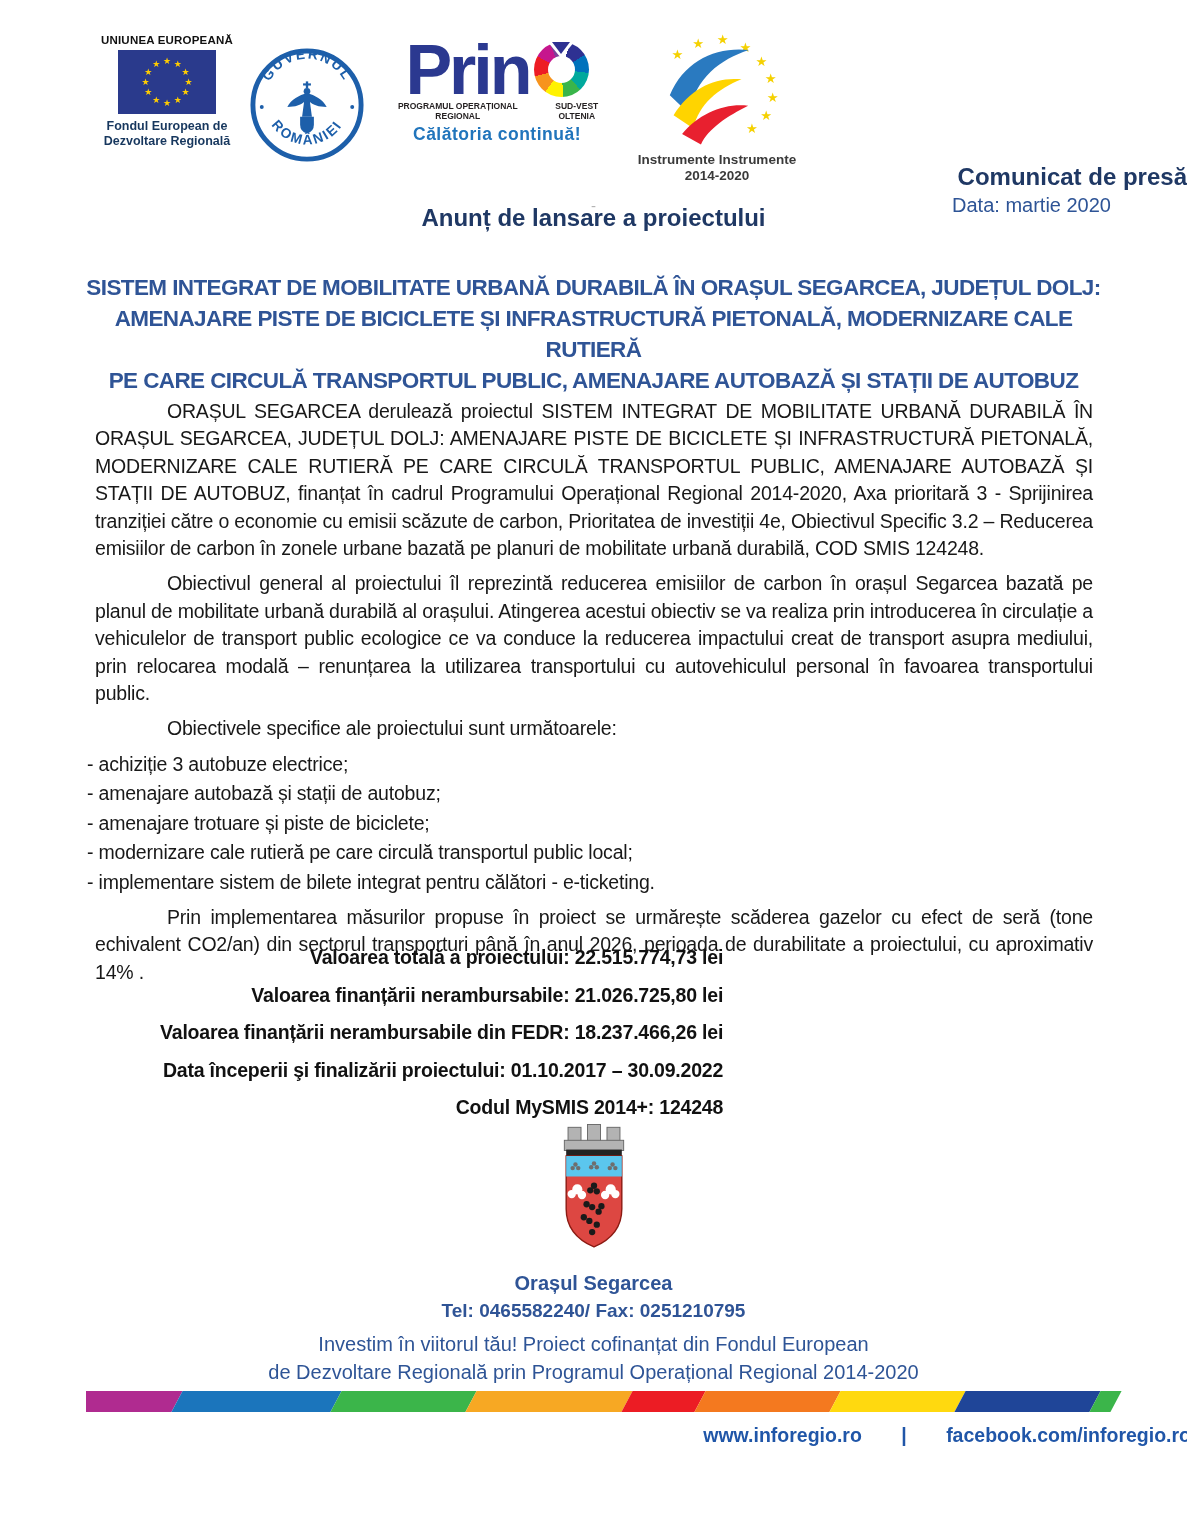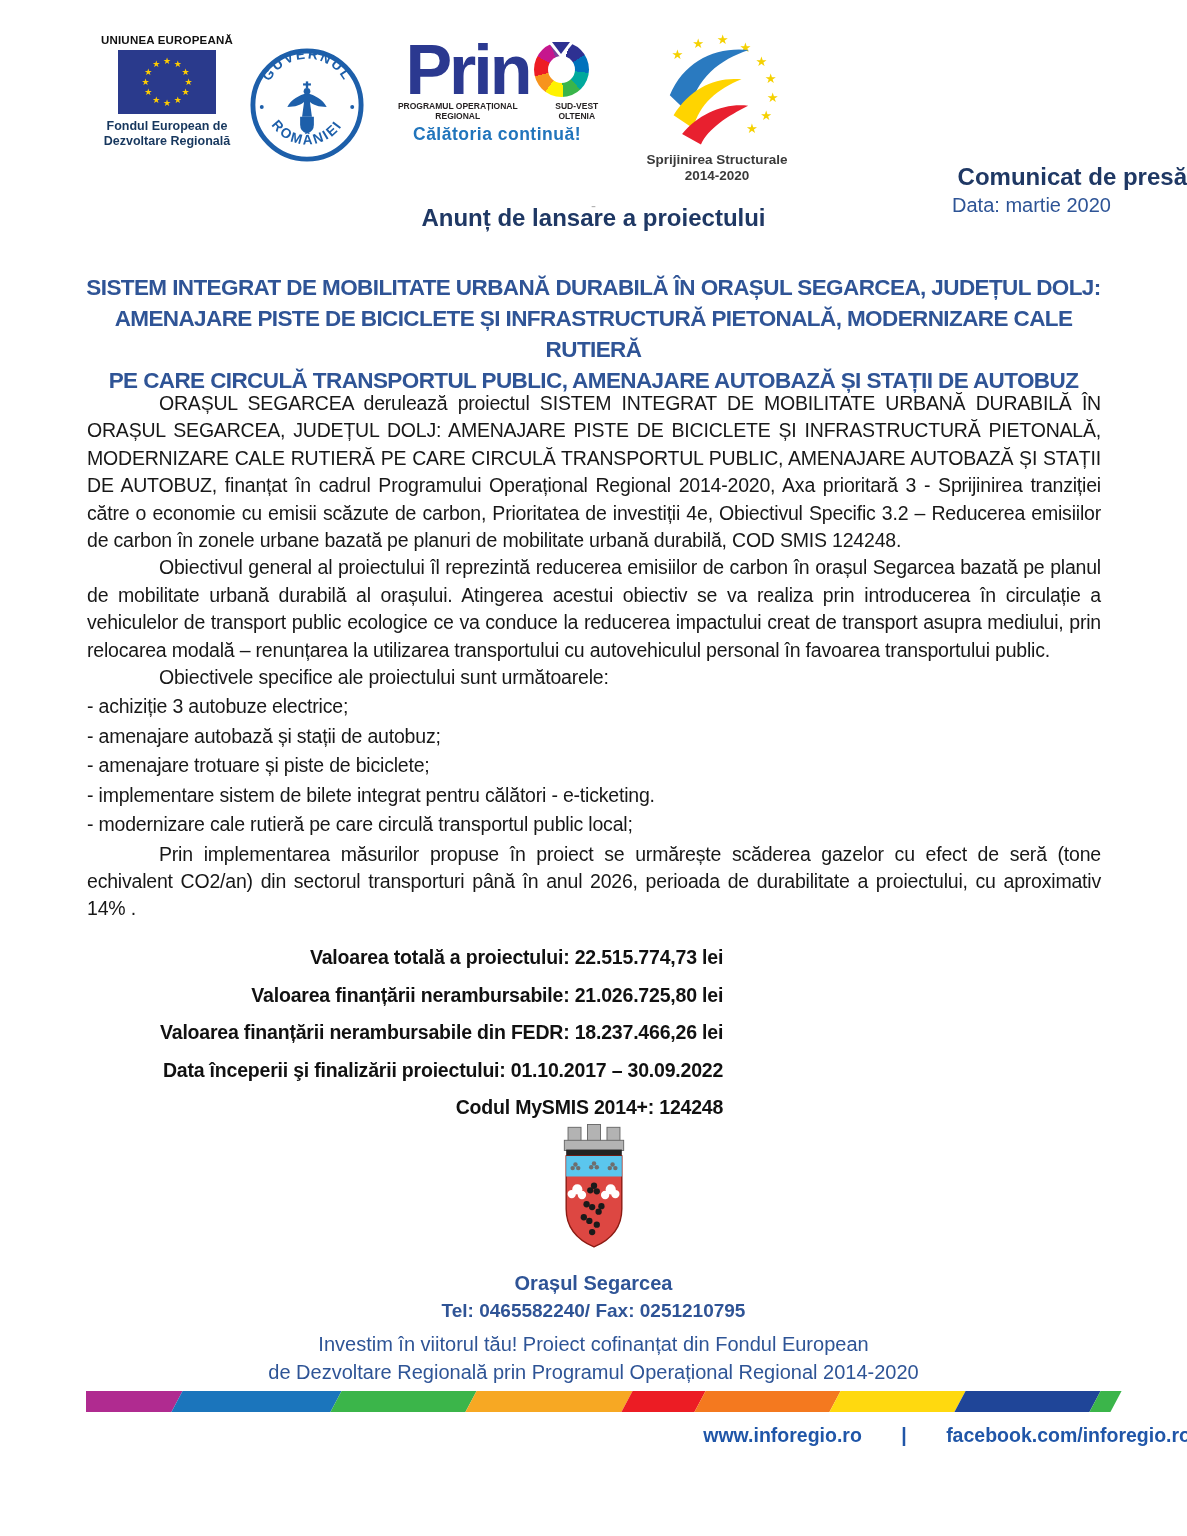--- a/index.html
+++ b/index.html
@@ -175,7 +175,7 @@
         <path d="M43,106 C61,84 88,73 113,76 C91,87 71,100 63,117 Z" fill="#E8202F"></path>
       </svg>
       <div class="is-text">
-        <div>Sprijinirea Structurale</div>
+        <div>Instrumente Instrumente</div>
         <div>2014-2020</div>
       </div>
     </div>

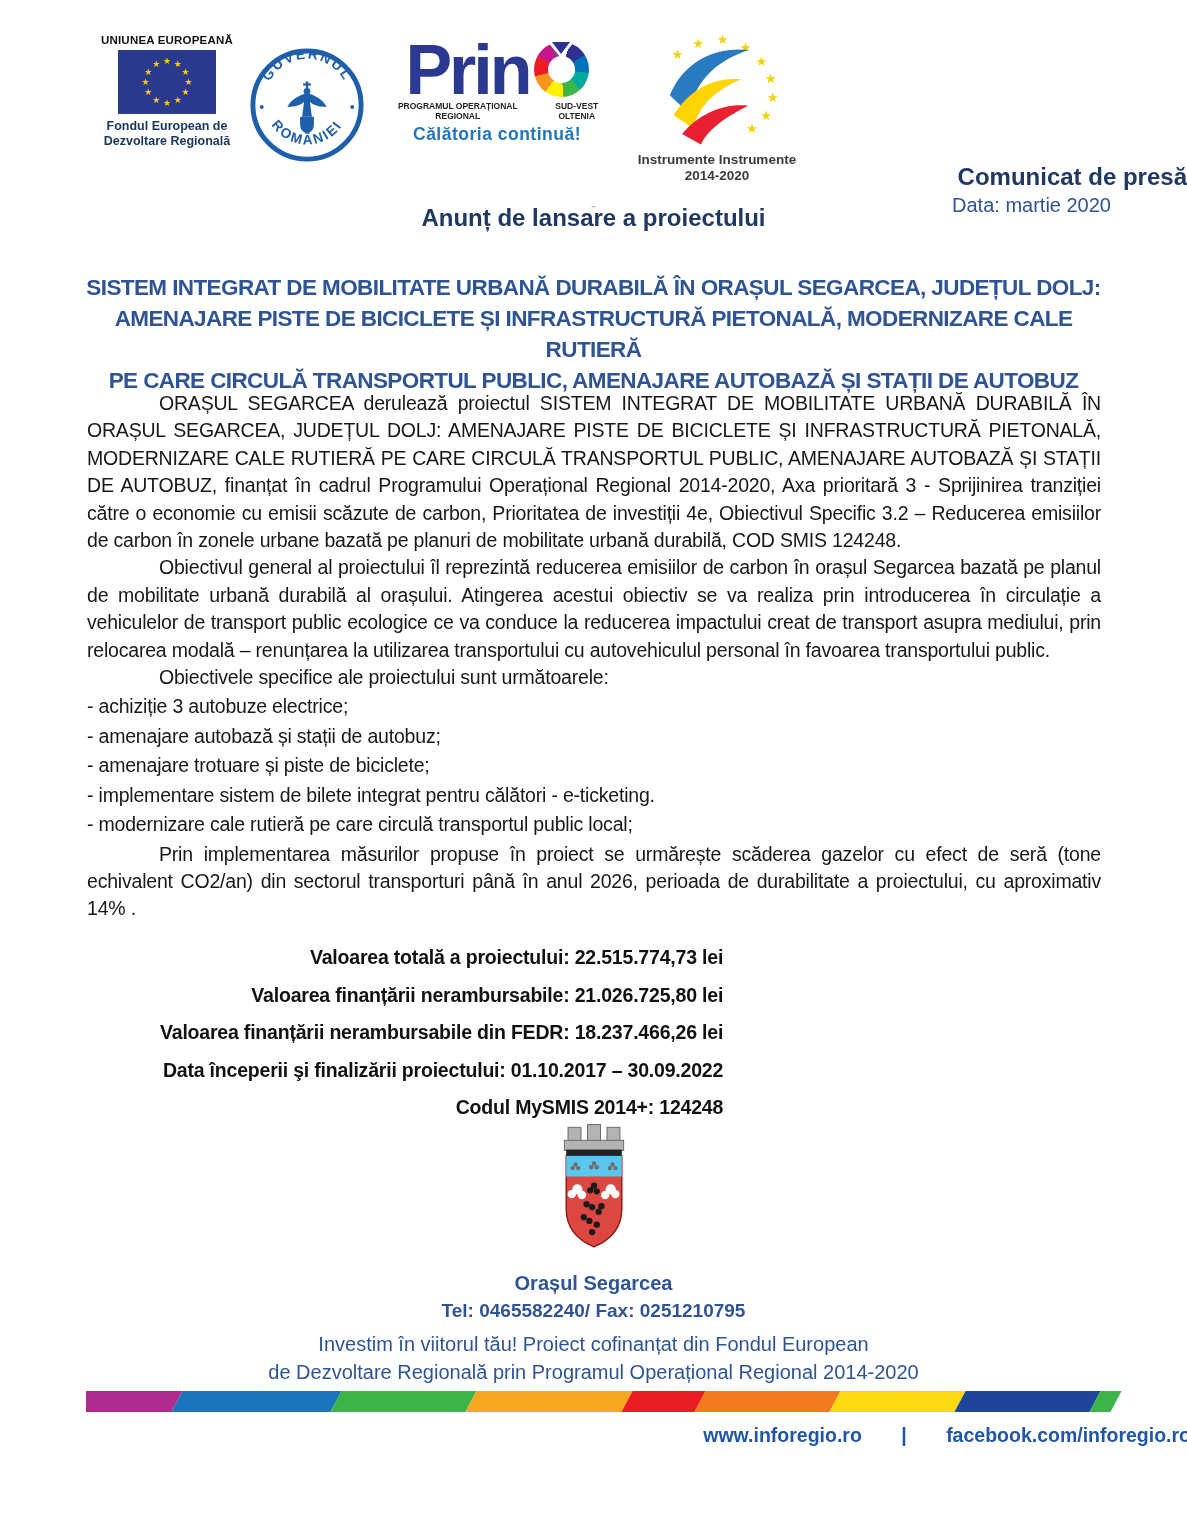--- a/index.html
+++ b/index.html
@@ -66,7 +66,7 @@
   
   .body-text{position:absolute;top:390px;left:87px;width:1014px;
              font-size:19.5px;line-height:27.4px;color:#181818;text-align:justify;letter-spacing:-.2px;}
-  .body-text p{margin:0;text-indent:72px;}
+  .body-text p{margin:8px;text-indent:72px;}
   .obj-line{text-indent:0;margin:2px 0;}
 
   .facts{position:absolute;top:946px;left:160px;text-align:right;}

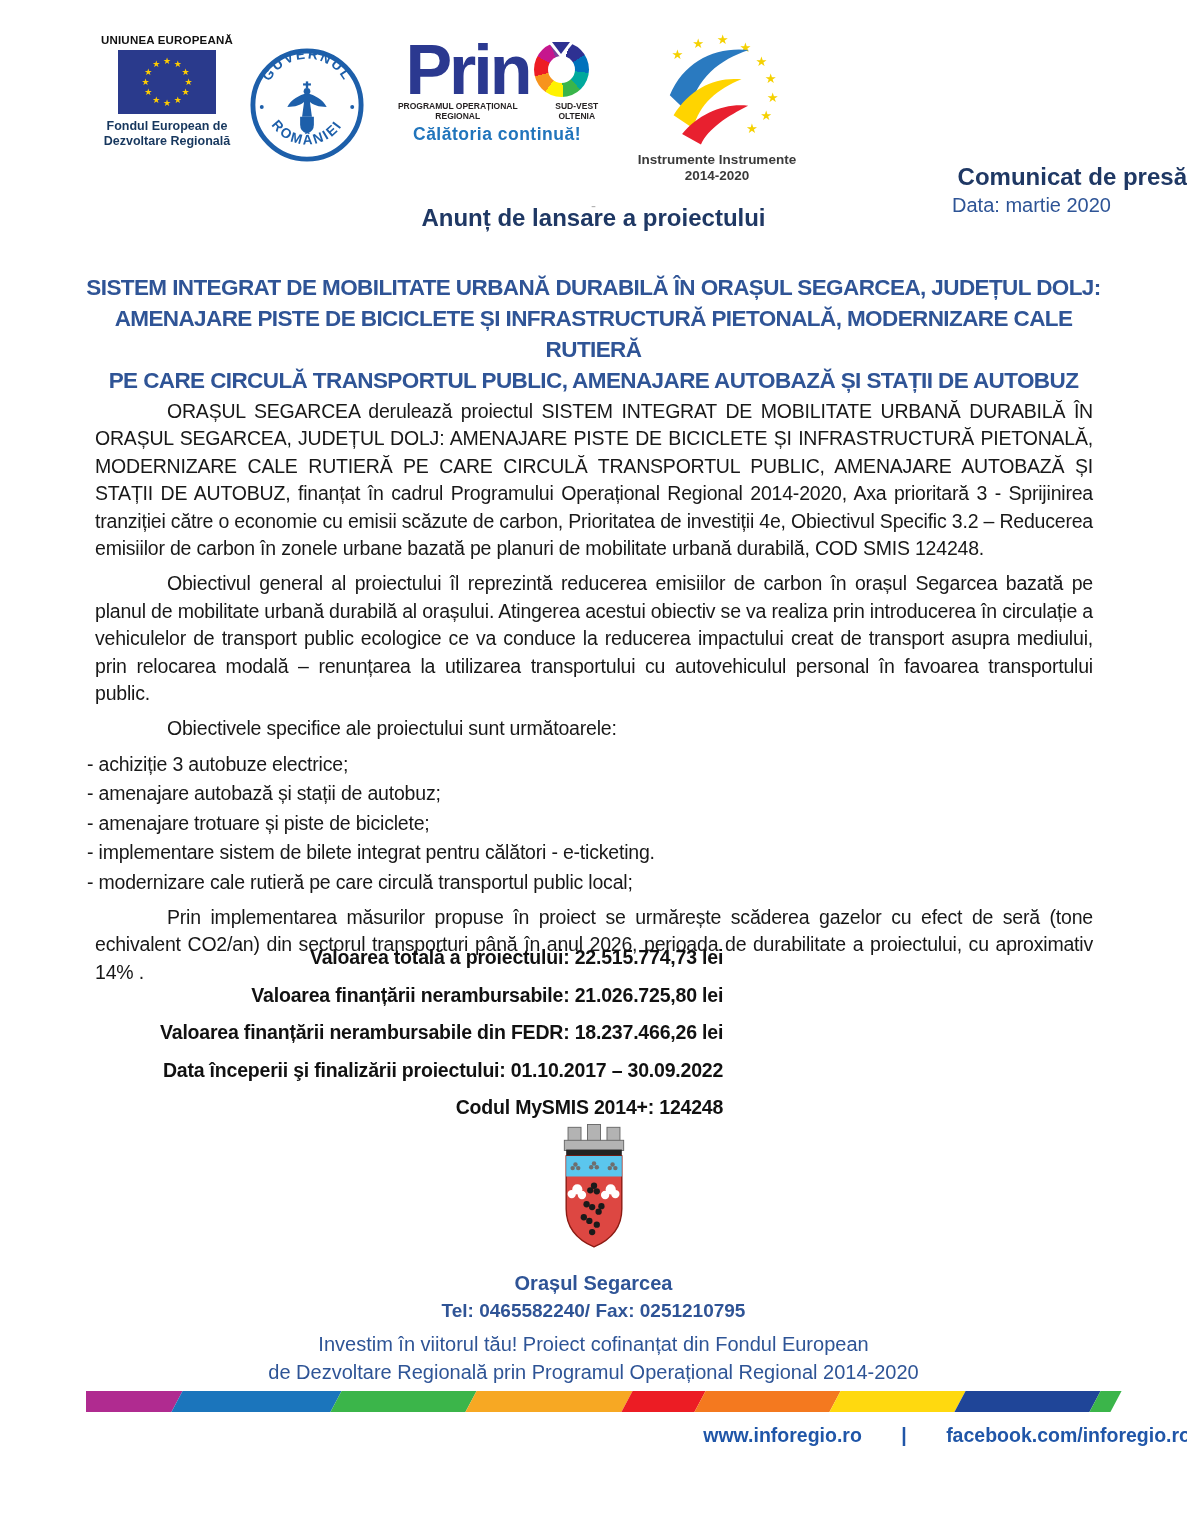--- a/index.html
+++ b/index.html
@@ -199,8 +199,8 @@
     <div class="obj-line">- achiziție 3 autobuze electrice;</div>
     <div class="obj-line">- amenajare autobază și stații de autobuz;</div>
     <div class="obj-line">- amenajare trotuare și piste de biciclete;</div>
+    <div class="obj-line">- modernizare cale rutieră pe care circulă transportul public local;</div>
     <div class="obj-line">- implementare sistem de bilete integrat pentru călători - e-ticketing.</div>
-    <div class="obj-line">- modernizare cale rutieră pe care circulă transportul public local;</div>
     <p>Prin implementarea măsurilor propuse în proiect se urmărește scăderea gazelor cu efect de seră (tone echivalent CO2/an) din sectorul transporturi până în anul 2026, perioada de durabilitate a proiectului, cu aproximativ 14% .</p>
   </div>
 

